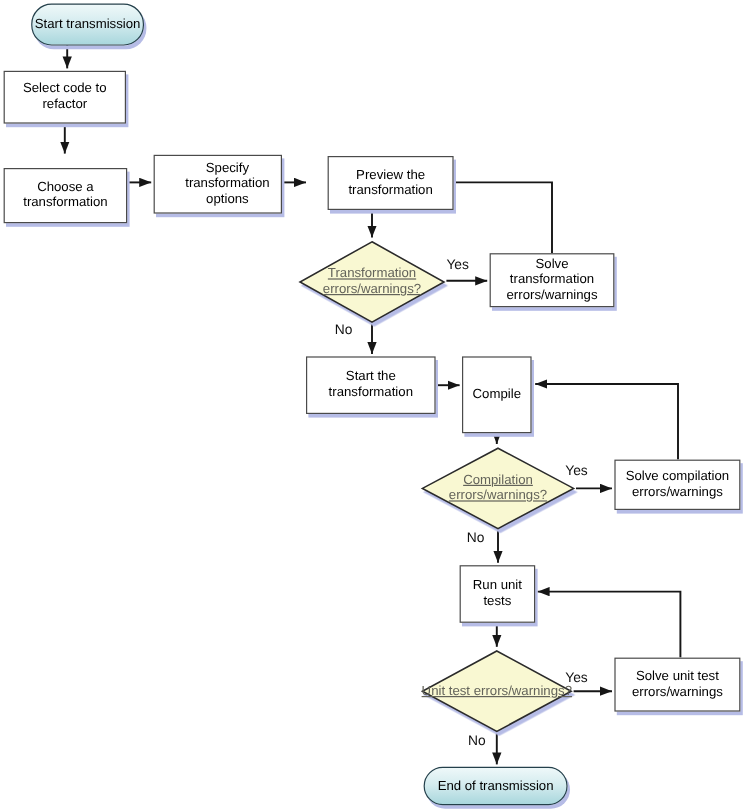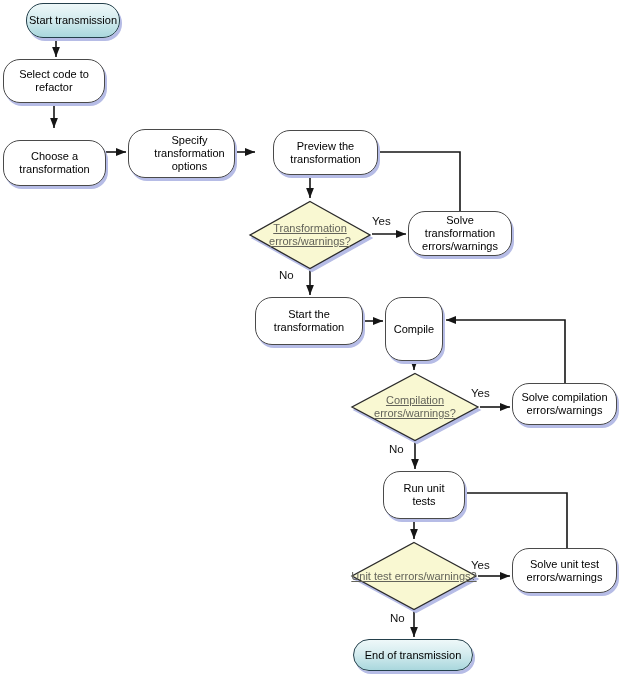--- a/index.html
+++ b/index.html
@@ -17,7 +17,6 @@
     text-align:center;
     font-size:11px;line-height:13px;color:#000;
     box-sizing:border-box;
-    border-radius:17px;
   }
   .process{
     background:#ffffff;

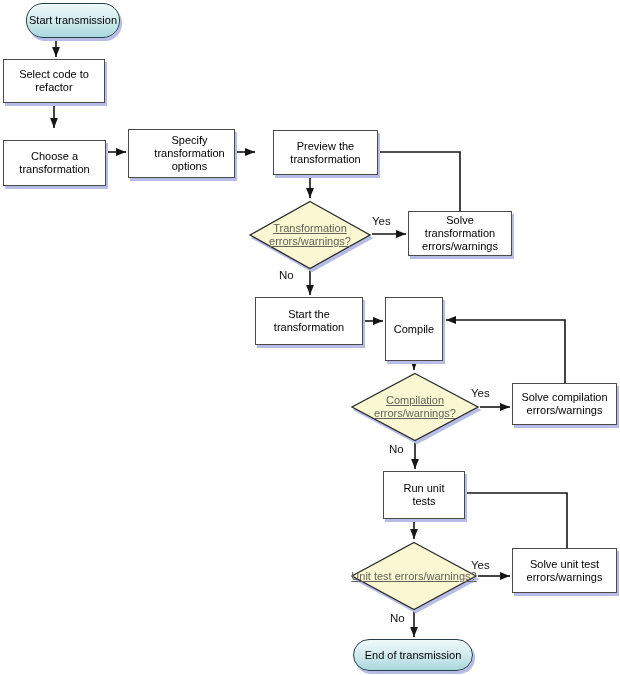--- a/index.html
+++ b/index.html
@@ -123,7 +123,7 @@
     <span>Solve compilation errors/warnings</span>
   </div>
 
-  <div class="node process" style="left:383px;top:471px;width:82px;height:48px;">
+  <div class="node process" style="left:383px;top:471px;width:63px;height:48px;">
     <span style="max-width:52px;">Run unit tests</span>
   </div>
 

